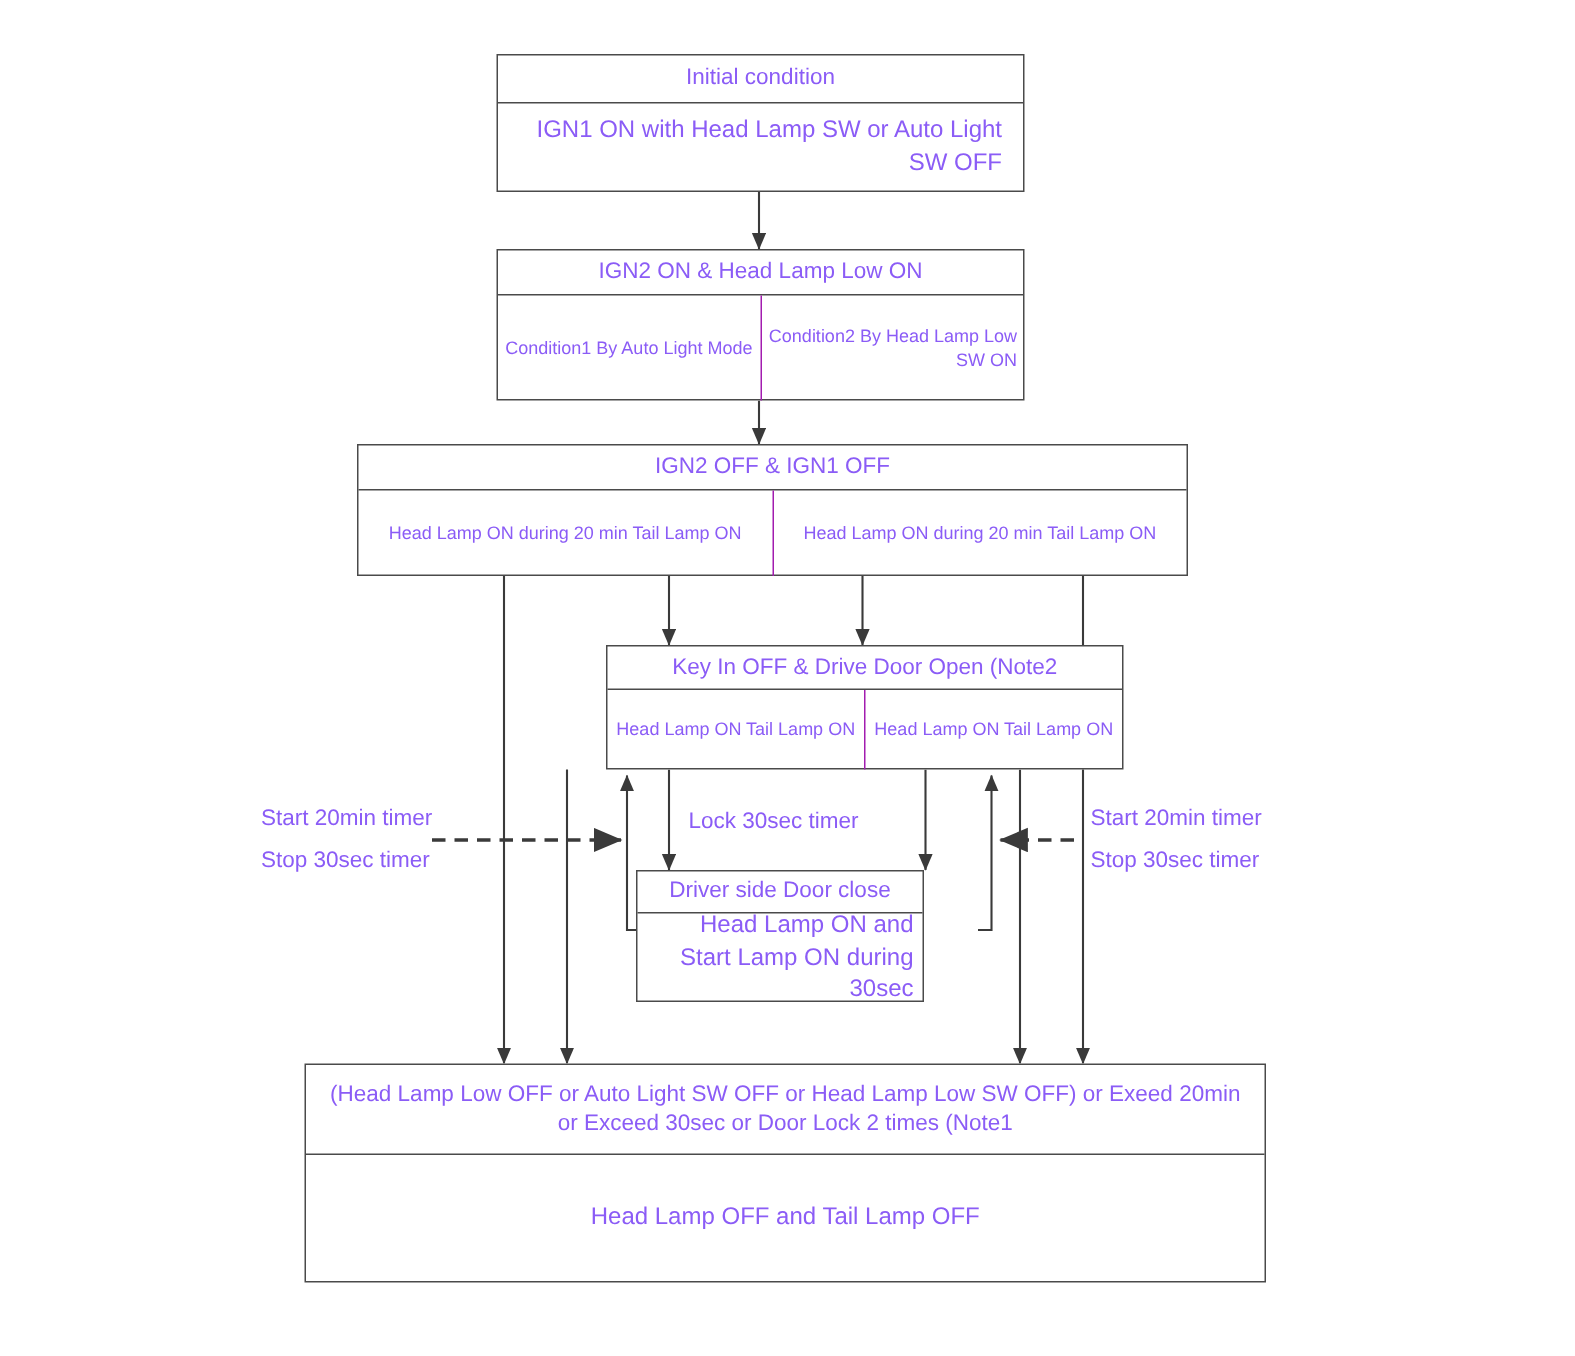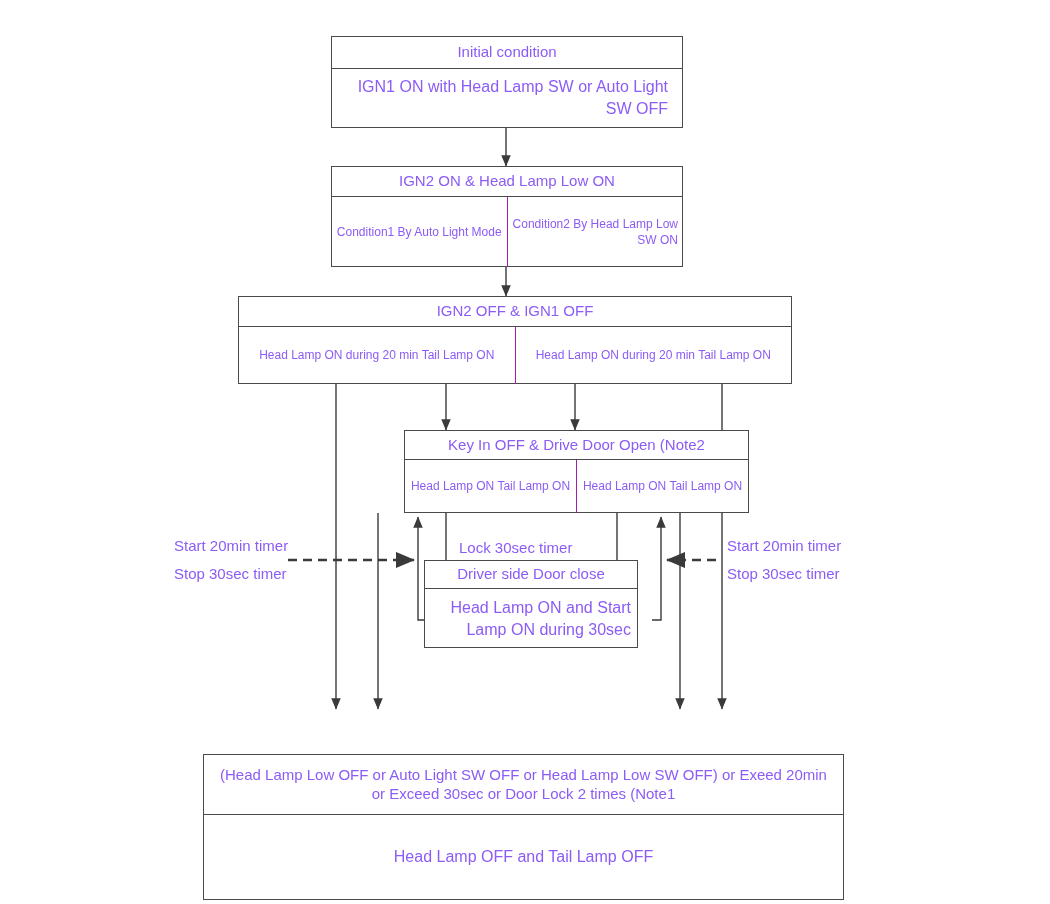--- a/index.html
+++ b/index.html
@@ -158,7 +158,7 @@
     </div>
   </div>
 
-  <div class="box" style="left:424px; top:560px; width:214px; height:88px;">
+  <div class="box" style="left:424px; top:580px; width:192px; height:88px;">
     <div class="box-head" style="height:28px;">Driver side Door close</div>
     <div class="box-body" style="height:59px; padding:0 6px;">Head Lamp ON and Start Lamp ON during 30sec</div>
   </div>

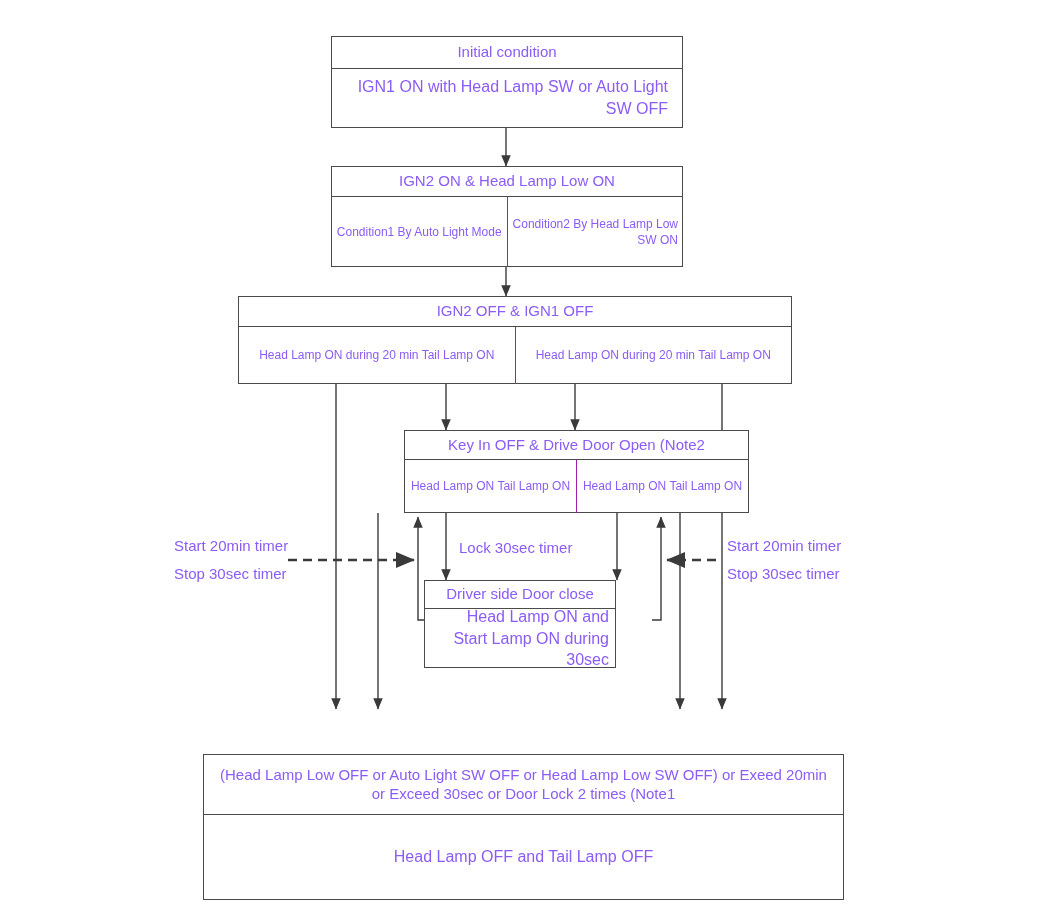--- a/index.html
+++ b/index.html
@@ -163,7 +163,7 @@
     <div class="box-body" style="height:59px; padding:0 6px;">Head Lamp ON and Start Lamp ON during 30sec</div>
   </div>
 
-  <div class="box" style="left:203px; top:709px; width:641px; height:146px;margin-top:45px;">
+  <div class="box" style="left:203px; top:709px; width:641px; height:146px;">
     <div class="box-head" style="height:60px; padding:0 10px; white-space:normal;">(Head Lamp Low OFF or Auto Light SW OFF or Head Lamp Low SW OFF) or Exeed 20min or Exceed 30sec or Door Lock 2 times (Note1</div>
     <div class="box-body" style="height:84px;">Head Lamp OFF and Tail Lamp OFF</div>
   </div>

